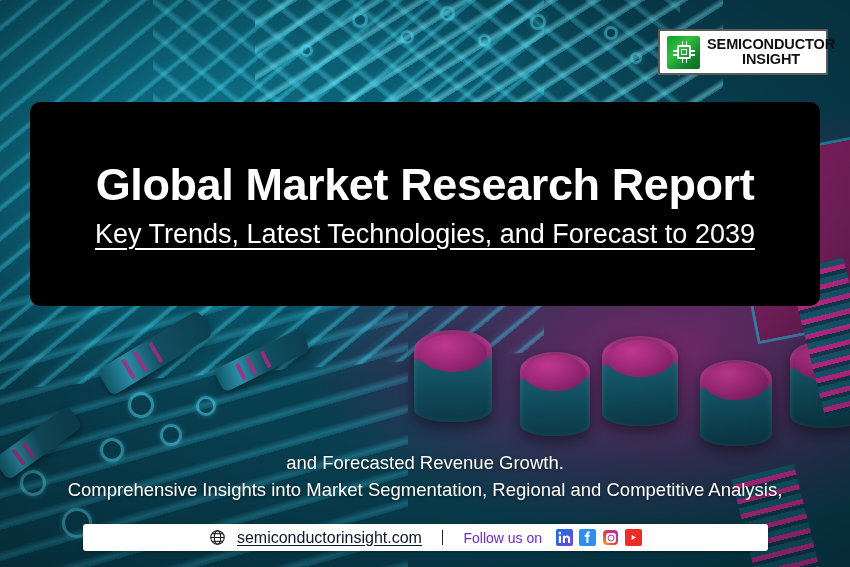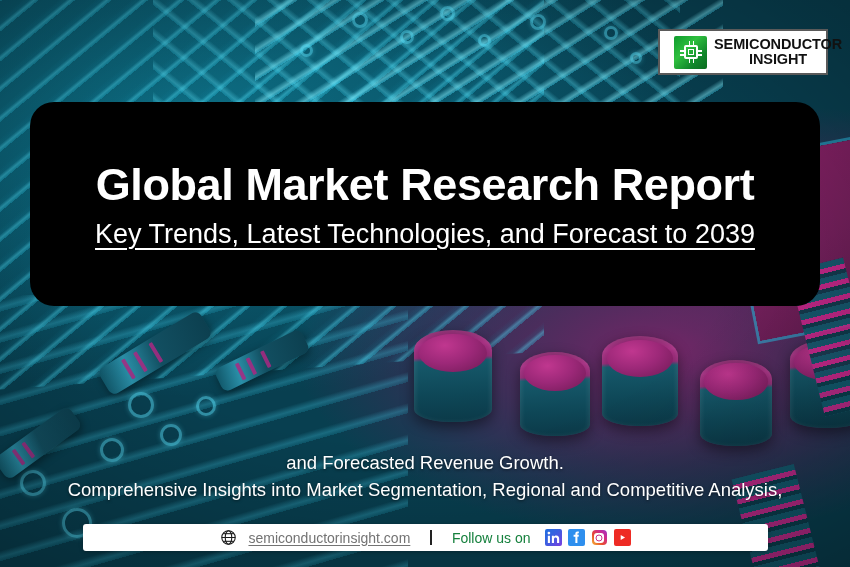--- a/index.html
+++ b/index.html
@@ -139,7 +139,7 @@
     background:#ffffff;
     border:2px solid #5a5a5a;
     display:flex; align-items:center;
-    padding-left:14px; gap:7px;
+    padding-left:7px; gap:7px;
     z-index:6;
   }
   #logo-mark {

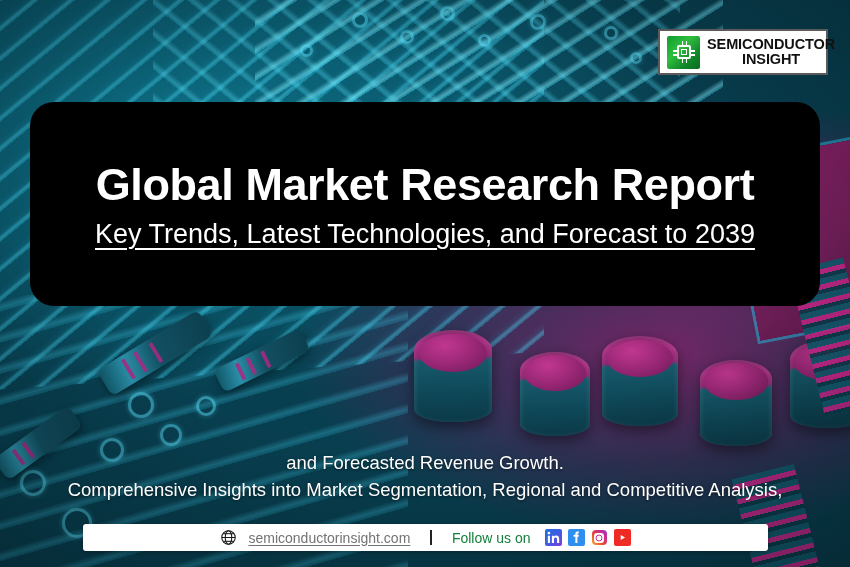--- a/index.html
+++ b/index.html
@@ -177,7 +177,7 @@
     position:absolute; left:30px; top:102px;
     width:790px; height:204px;
     background:#000000;
-    border-radius:24px;
+    border-radius:10px;
     z-index:5;
     display:flex; flex-direction:column;
     align-items:center; justify-content:center;

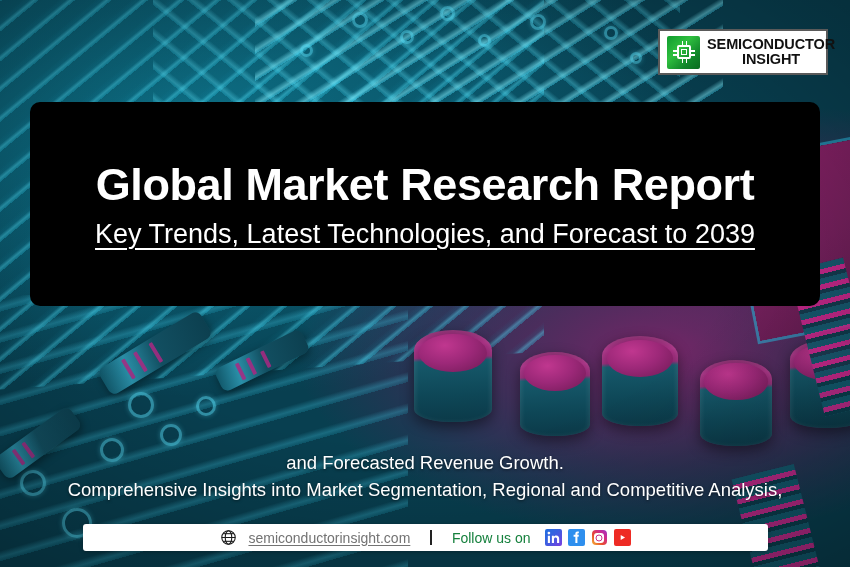--- a/index.html
+++ b/index.html
@@ -225,7 +225,7 @@
   }
   #globe-icon { width:17px; height:17px; flex:none; }
   #site-url {
-    color:#737373; font-size:14px;
+    color:#0f172a; font-size:16px;
     text-decoration:underline; text-underline-offset:2px;
     white-space:nowrap;
   }

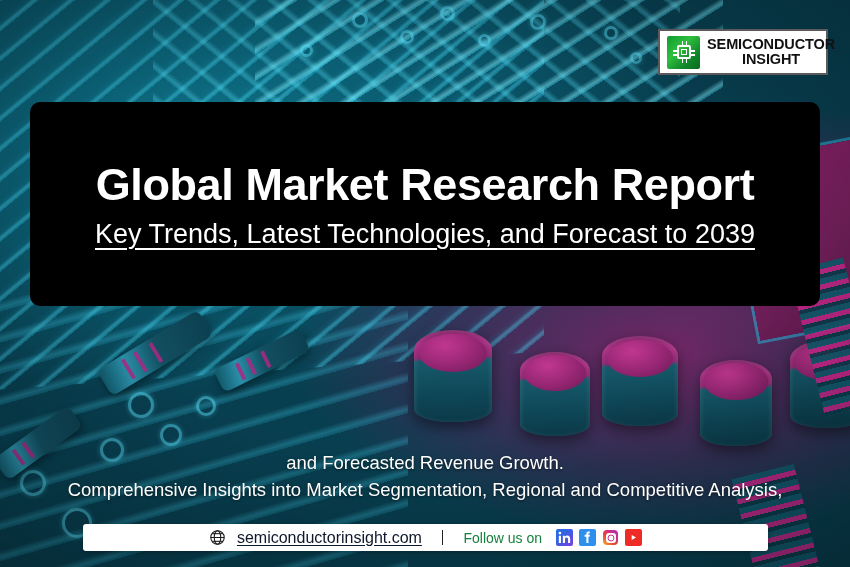--- a/index.html
+++ b/index.html
@@ -234,7 +234,7 @@
     margin:0 9px;
   }
   #follow-label {
-    color:#15803d; font-size:14px; white-space:nowrap; margin-right:3px;
+    color:#6d28d9; font-size:14px; white-space:nowrap; margin-right:3px;
   }
   #social-icons { display:flex; align-items:center; gap:6px; }
   .social { width:17px; height:17px; border-radius:2px; flex:none;

